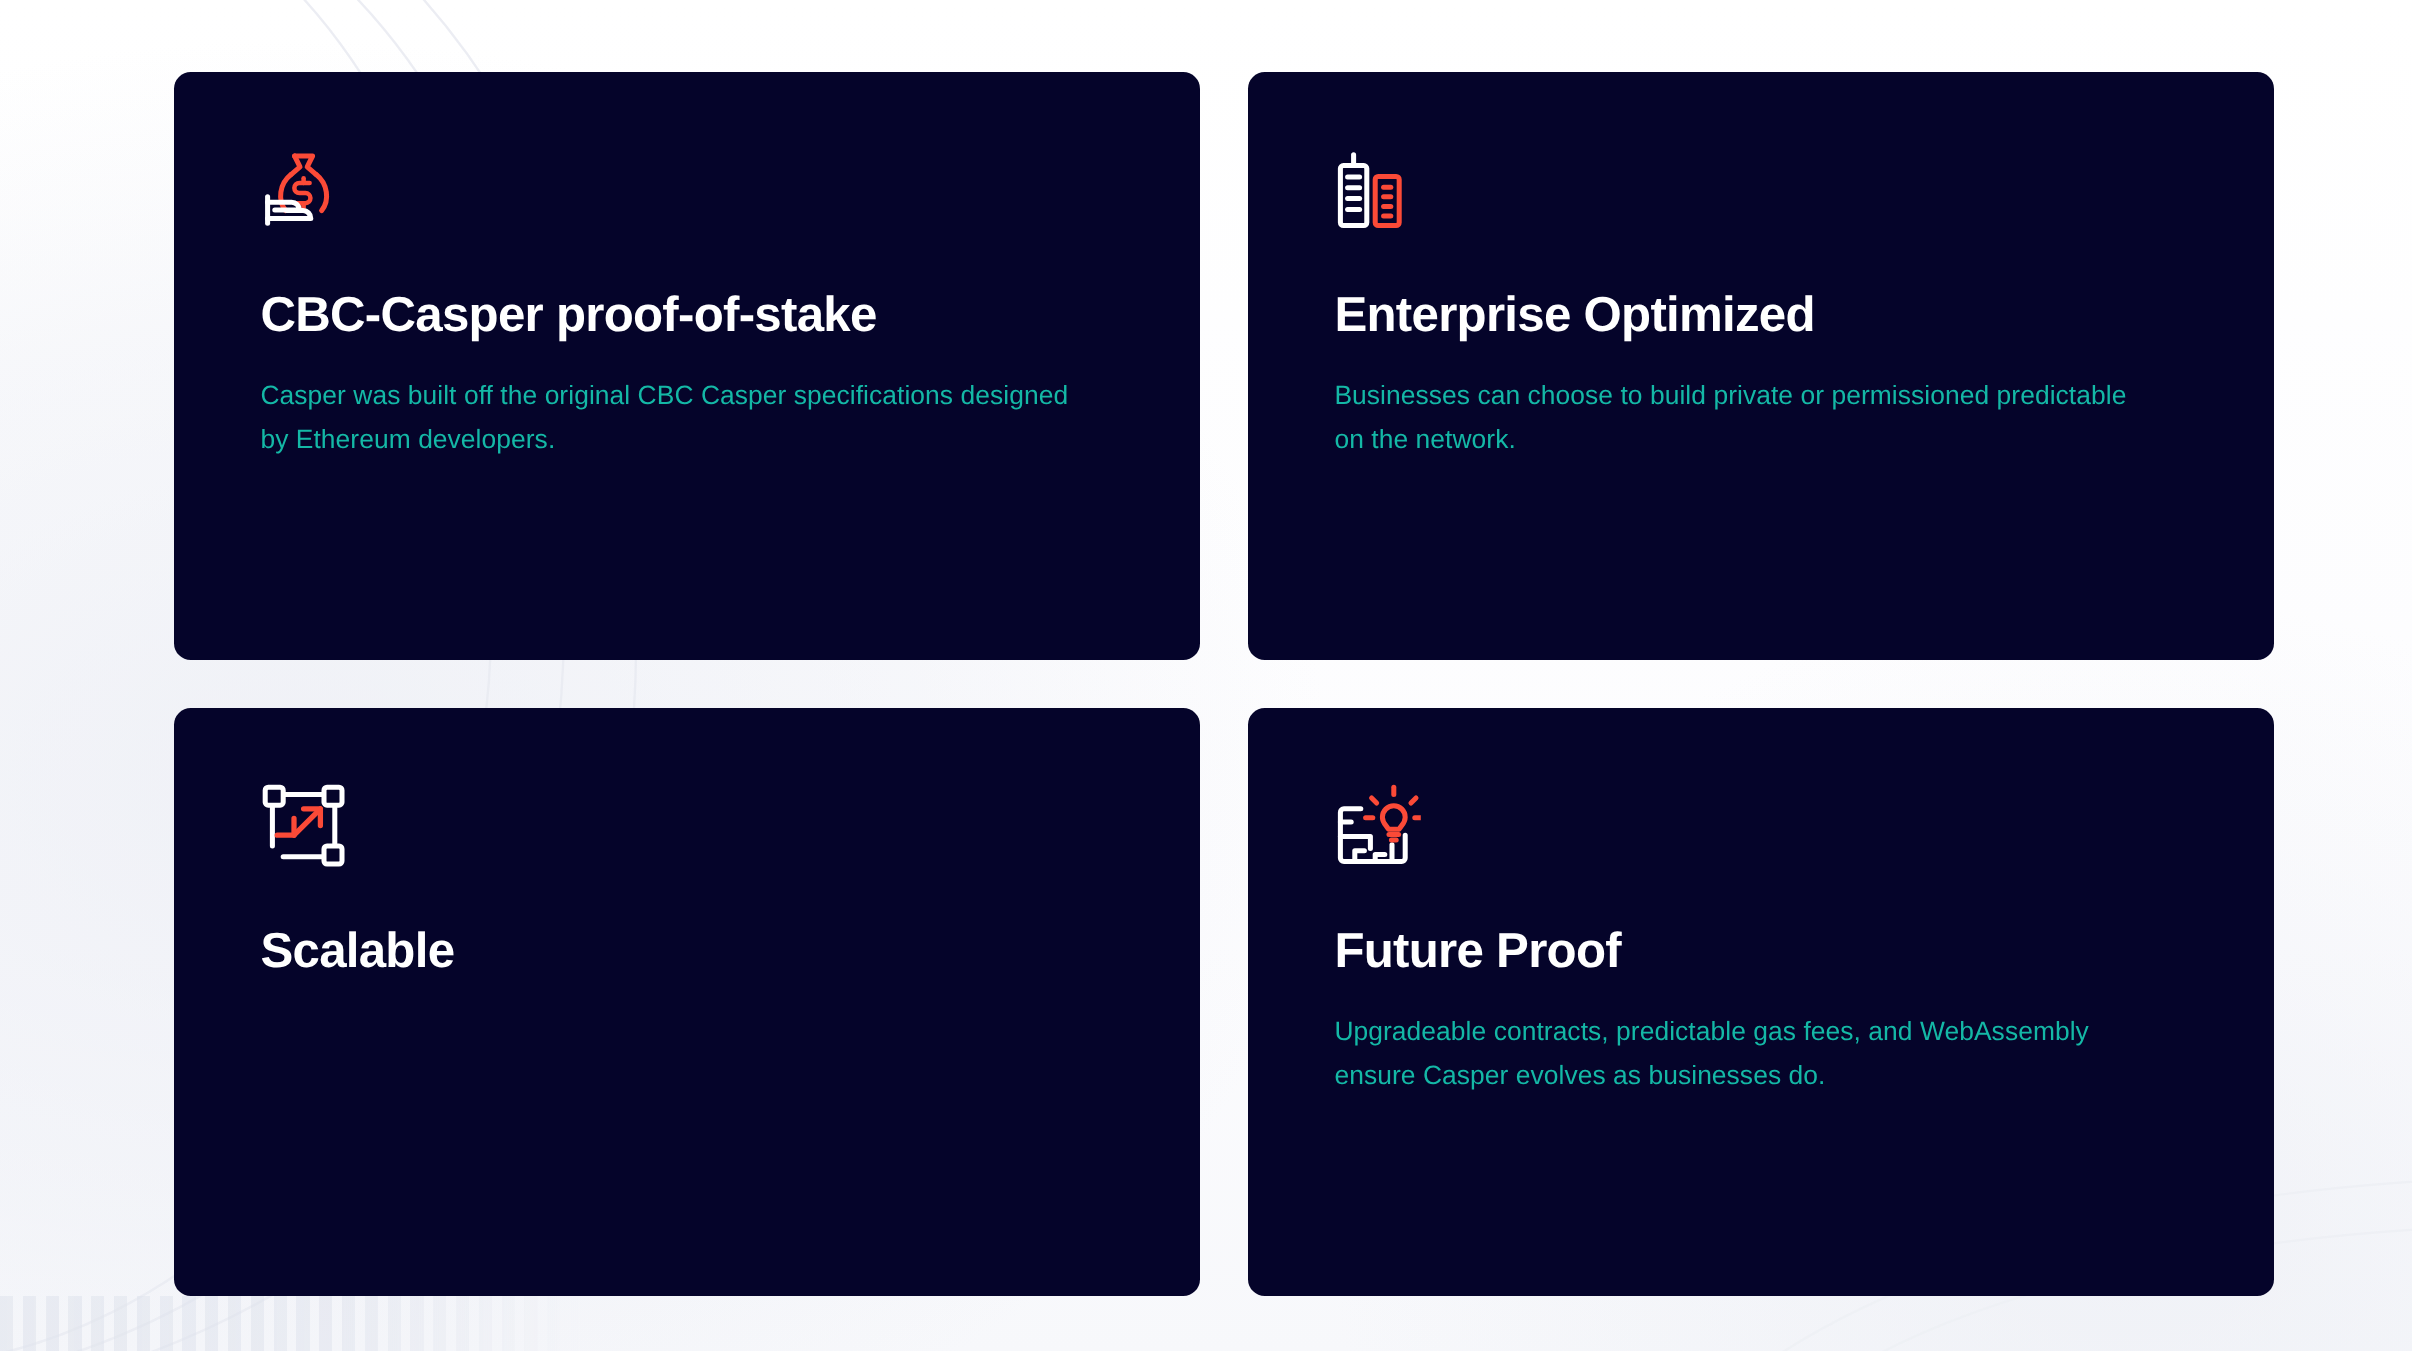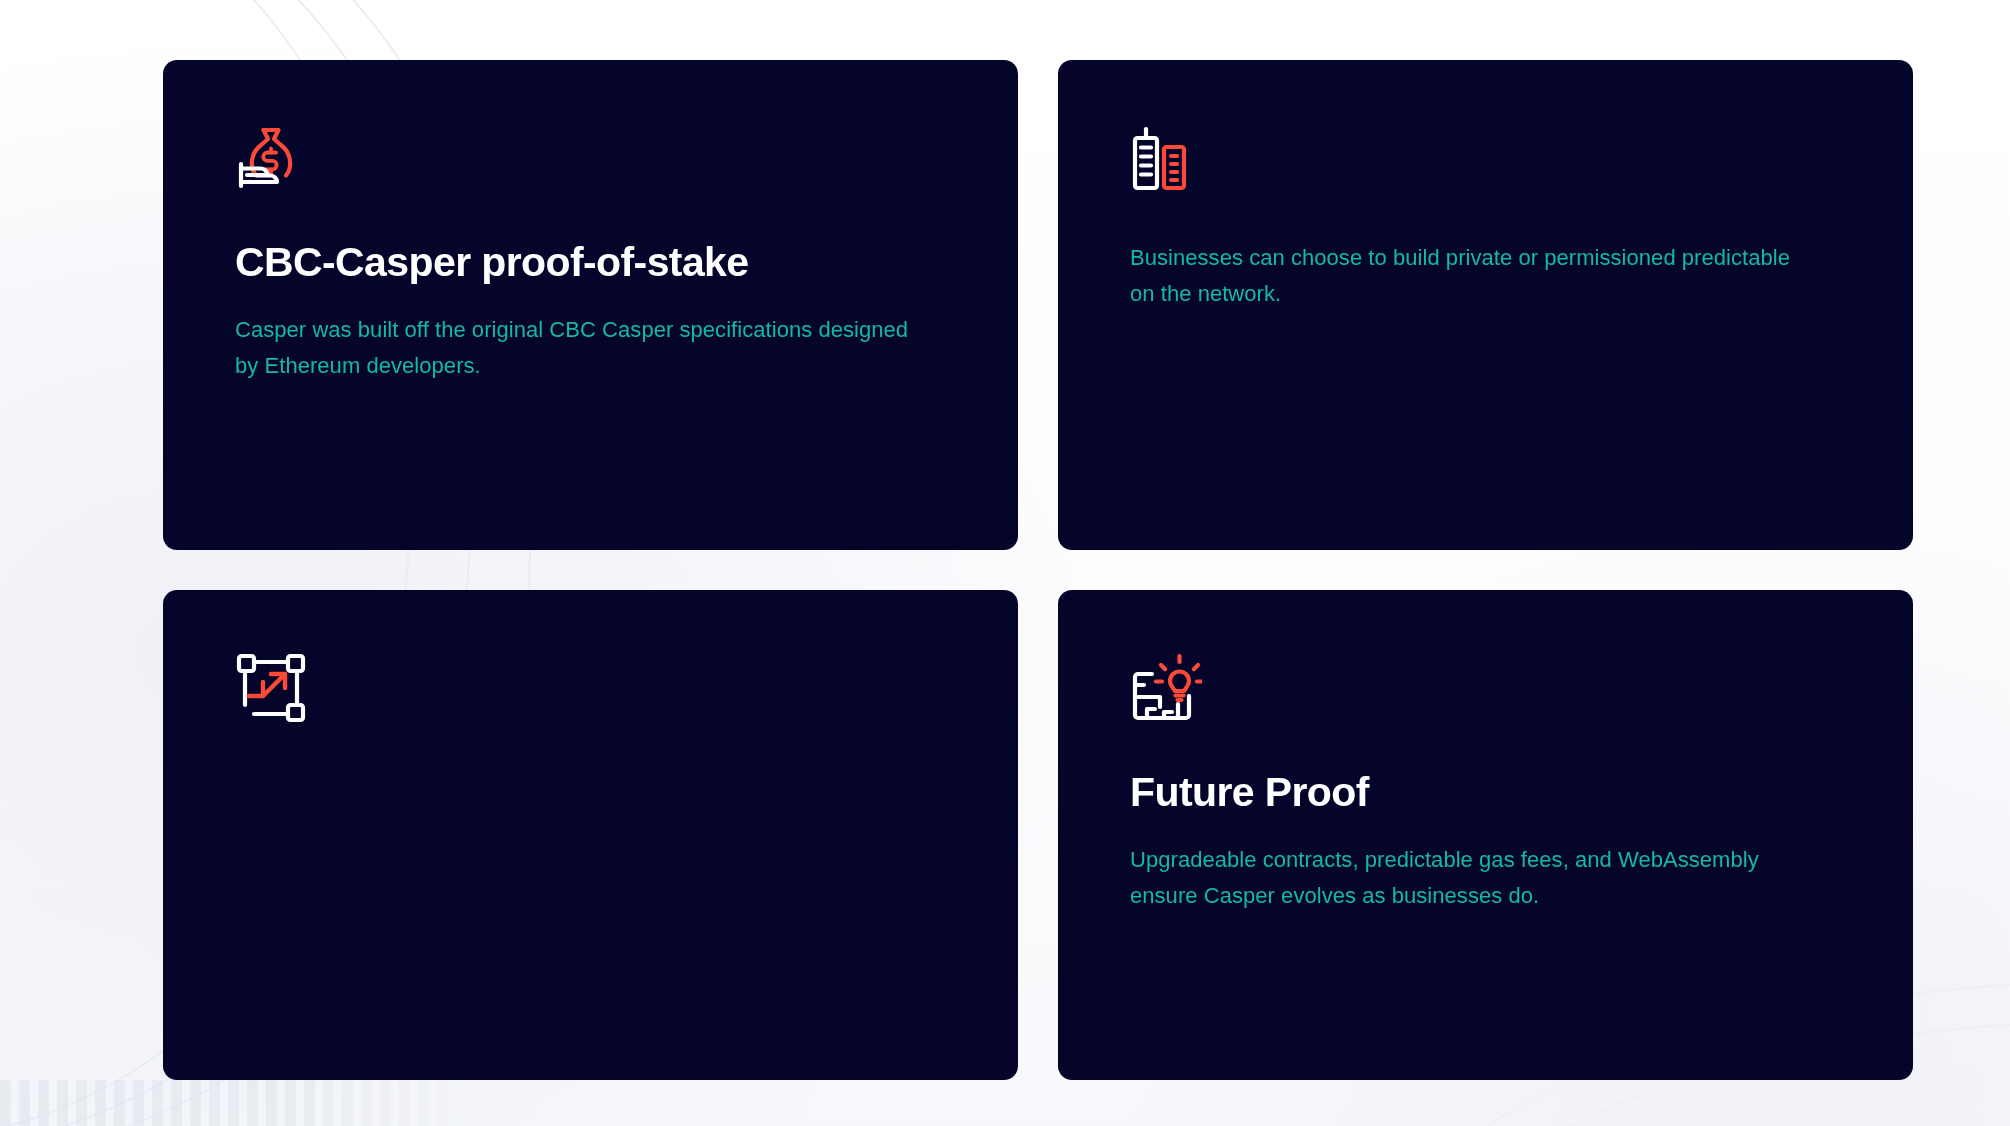--- a/index.html
+++ b/index.html
@@ -47,7 +47,6 @@
     grid-template-rows:490px 490px;
     column-gap:40px;
     row-gap:40px;
-    margin-left:18px;
   }
 
   .card {

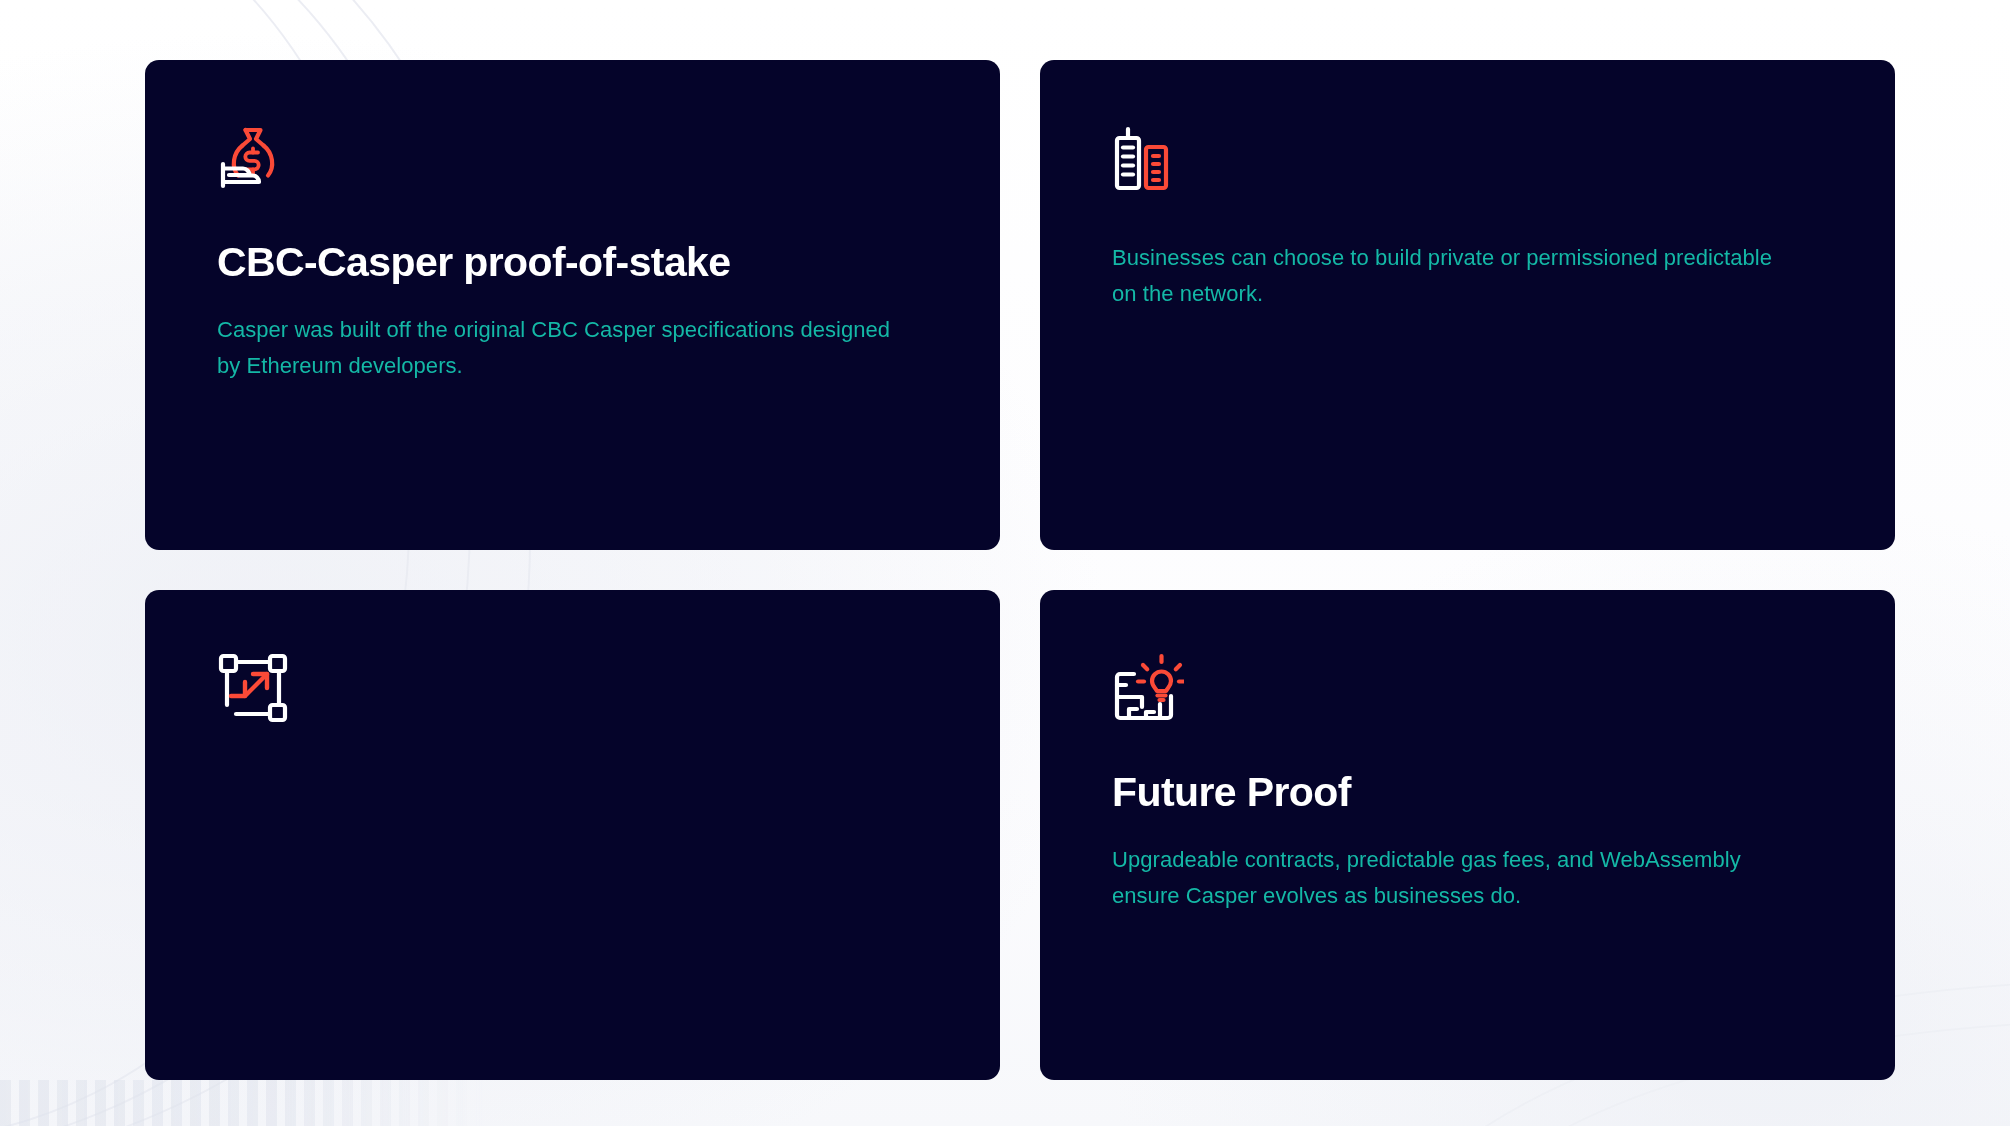--- a/index.html
+++ b/index.html
@@ -150,6 +150,7 @@
           </g>
         </svg>
       </span>
+      <div class="card-title">Enterprise Optimized</div>
       <div class="card-body">Businesses can choose to build private or permissioned predictable on the network.</div>
     </div>
 

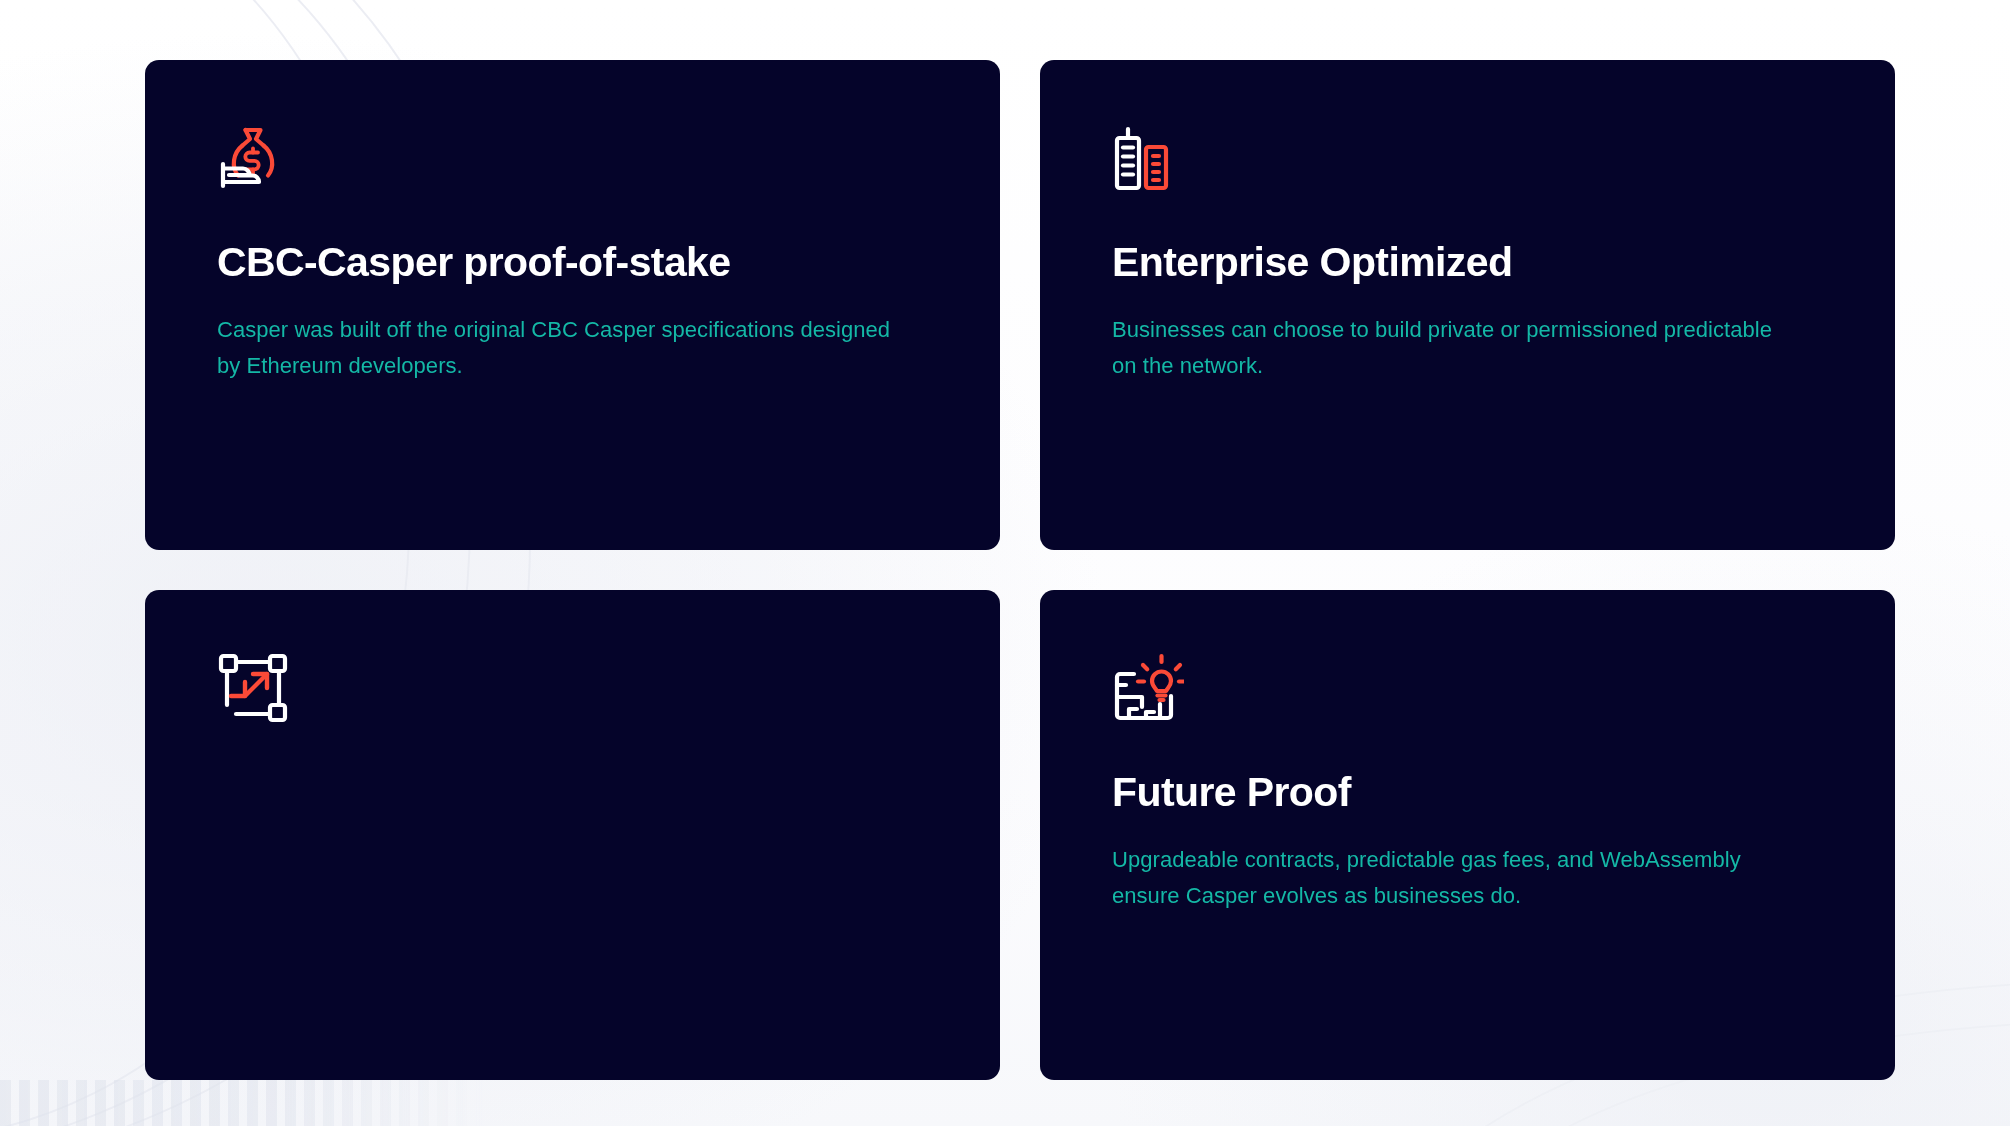--- a/index.html
+++ b/index.html
@@ -173,6 +173,7 @@
           </g>
         </svg>
       </span>
+      <div class="card-title">Scalable</div>
     </div>
 
     <div class="card">

